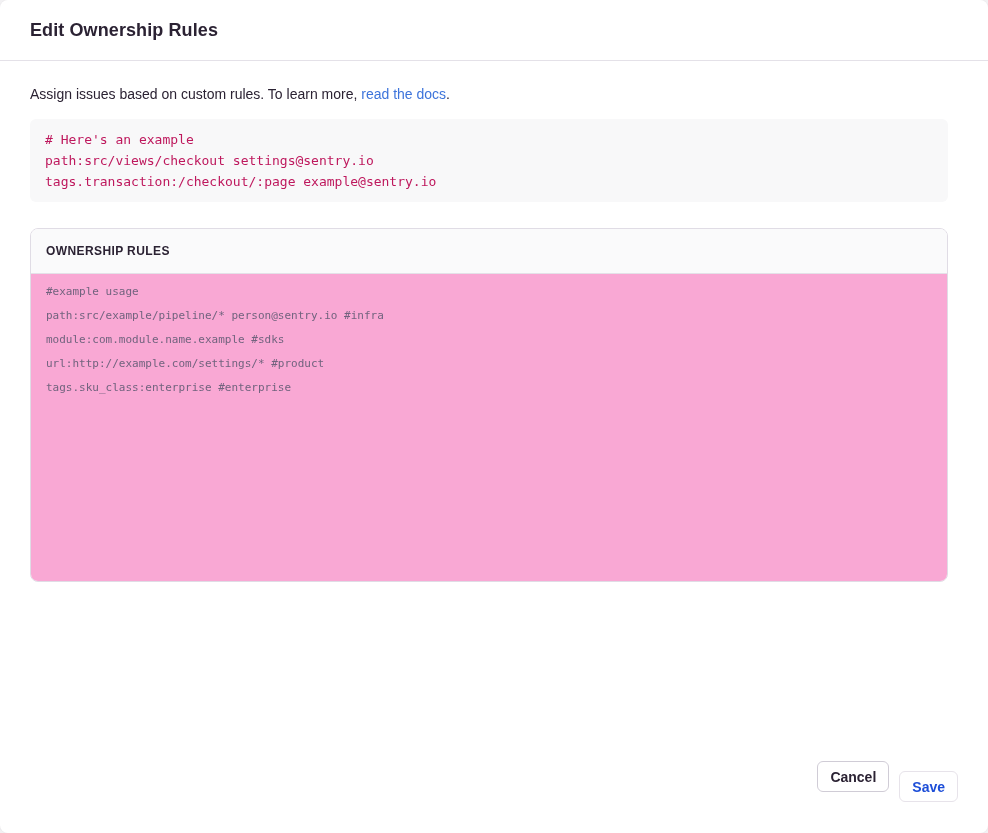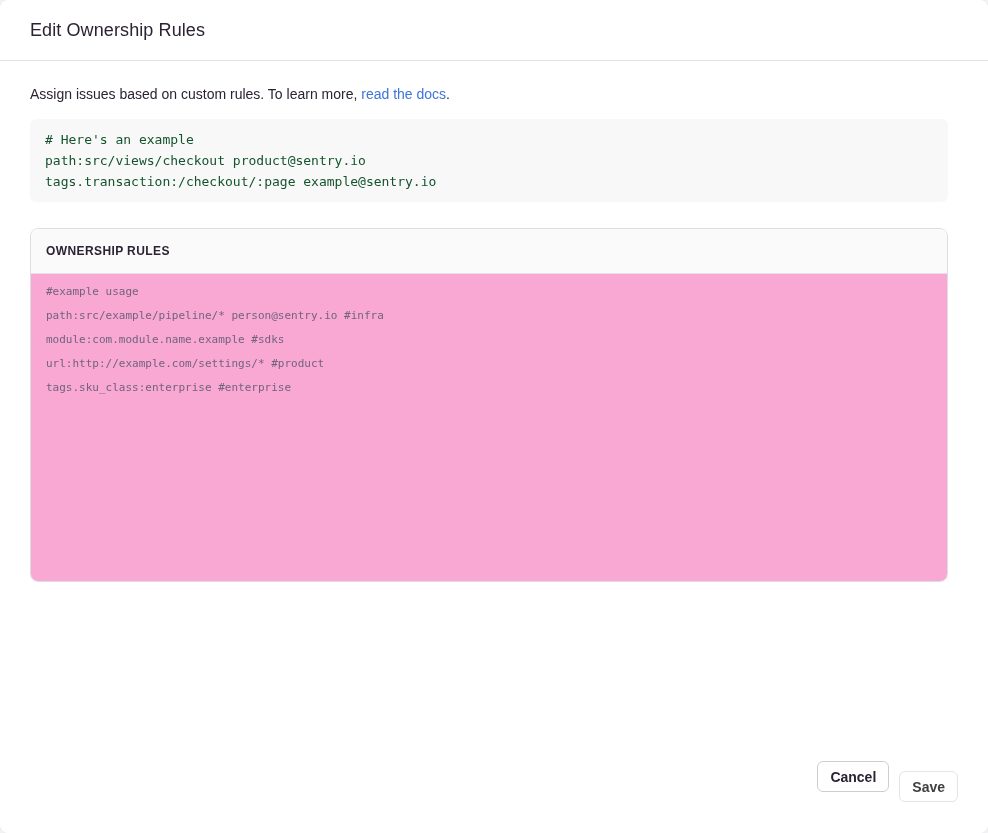--- a/index.html
+++ b/index.html
@@ -27,7 +27,7 @@
   }
   .modal-title {
     font-size: 18px;
-    font-weight: 400;
+    font-weight: 700;
     color: #2b2233;
     letter-spacing: 0.1px;
   }

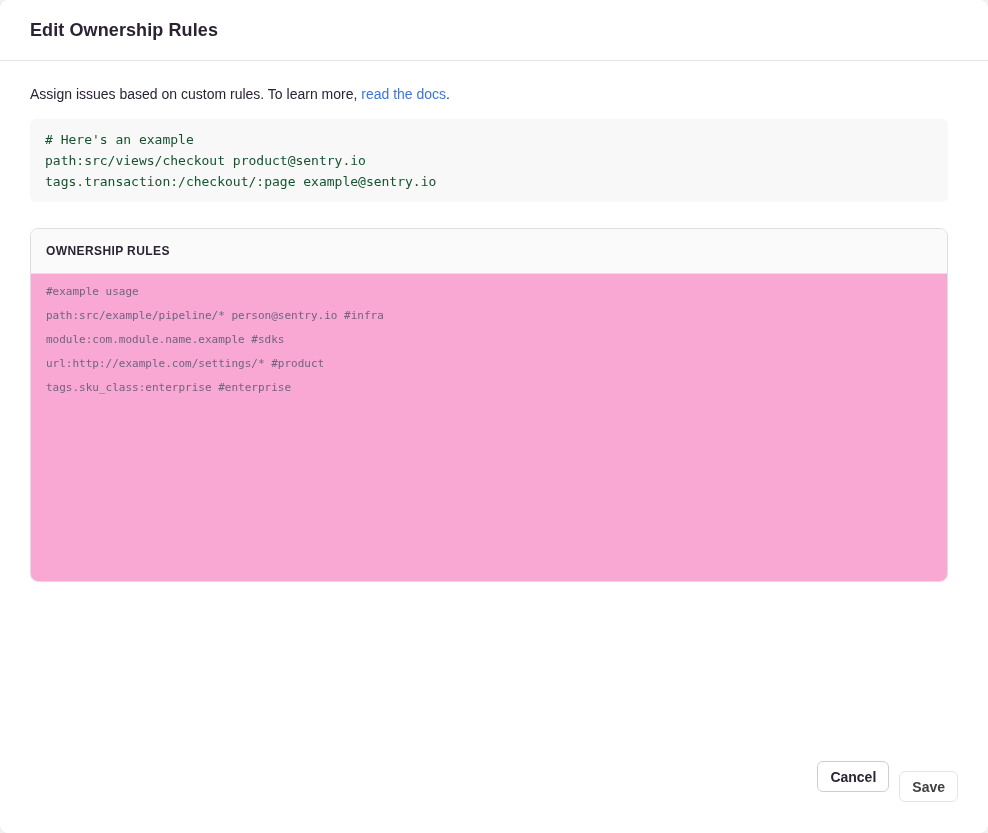--- a/index.html
+++ b/index.html
@@ -53,7 +53,7 @@
     font-family: "DejaVu Sans Mono", monospace;
     font-size: 13px;
     line-height: 21px;
-    color: #14532d;
+    color: #be185d;
     margin-bottom: 26px;
   }
   .code-example .code-line { white-space: pre; }

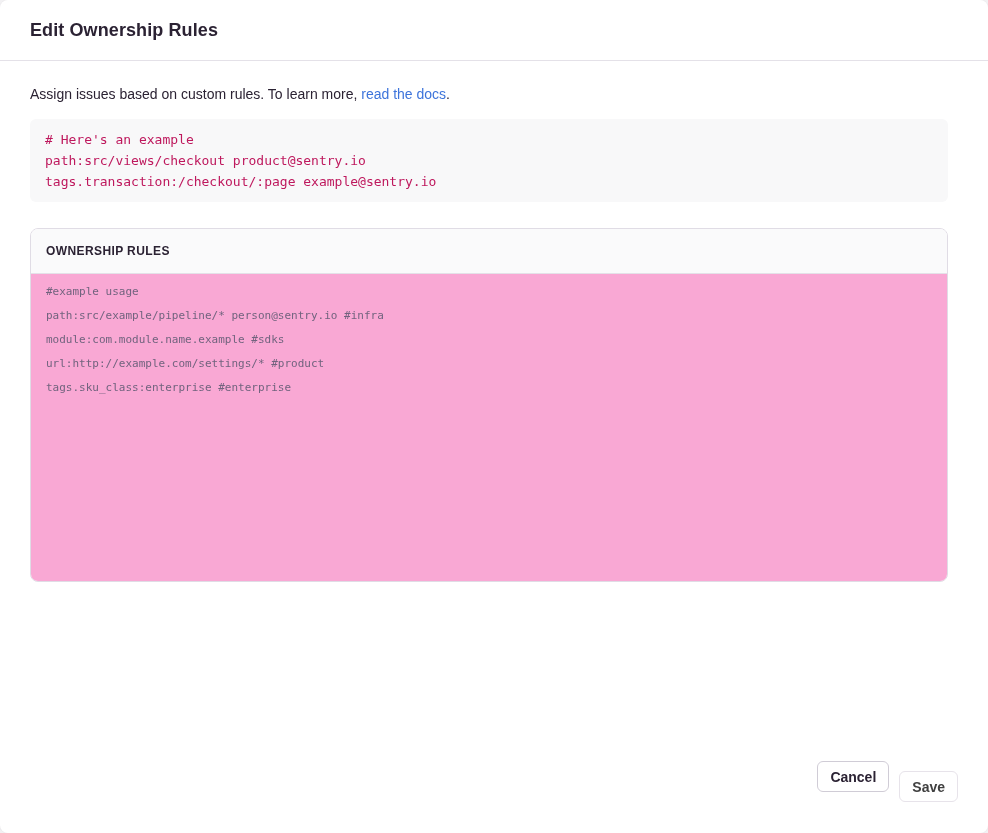--- a/index.html
+++ b/index.html
@@ -140,7 +140,7 @@
 
     <div class="code-example">
       <div class="code-line"># Here's an example</div>
-      <div class="code-line">path:src/views/checkout product@sentry.io</div>
+      <div class="code-line">path:src/views/checkout settings@sentry.io</div>
       <div class="code-line">tags.transaction:/checkout/:page example@sentry.io</div>
     </div>
 

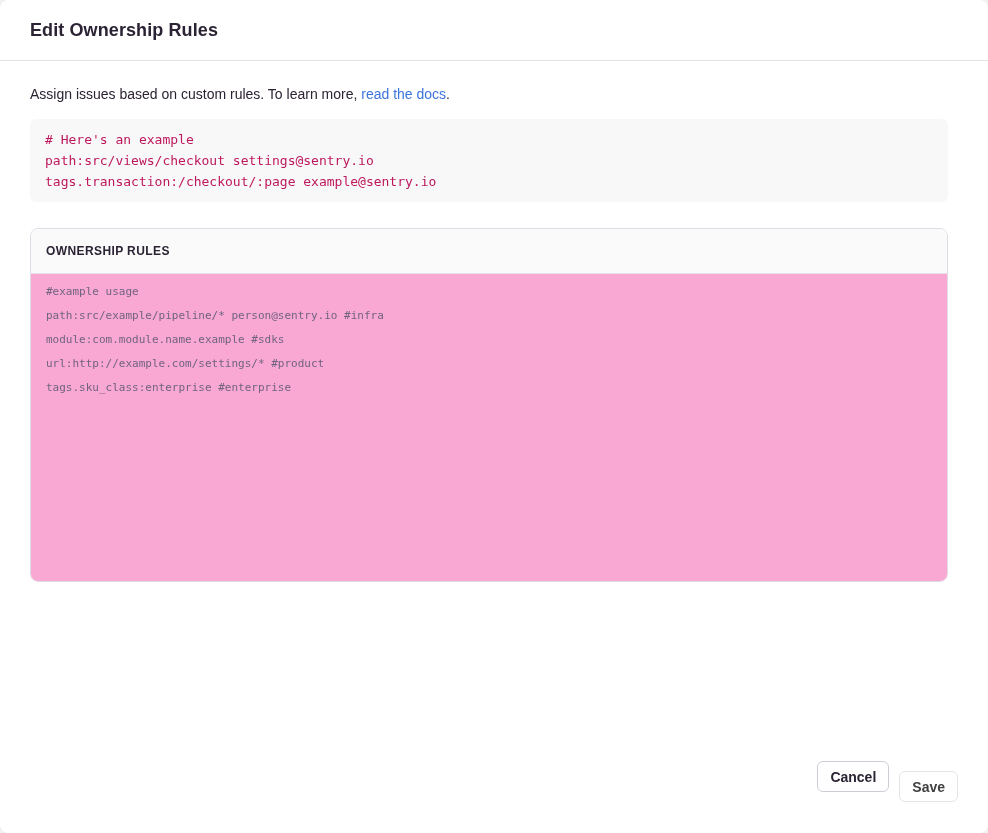--- a/index.html
+++ b/index.html
@@ -120,7 +120,7 @@
   }
   .btn-save {
     border: 1px solid #e7e3ea;
-    color: #404040;
+    color: #1d4ed8;
     cursor: default;
     margin-top: 20px;
   }

